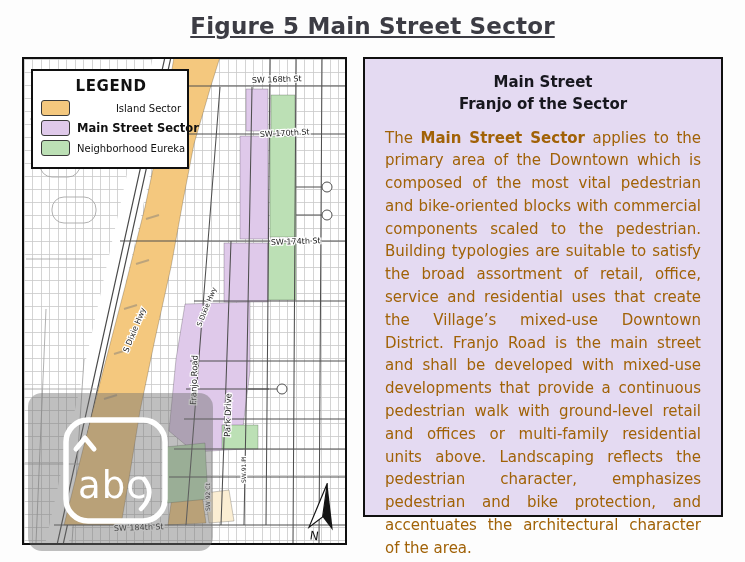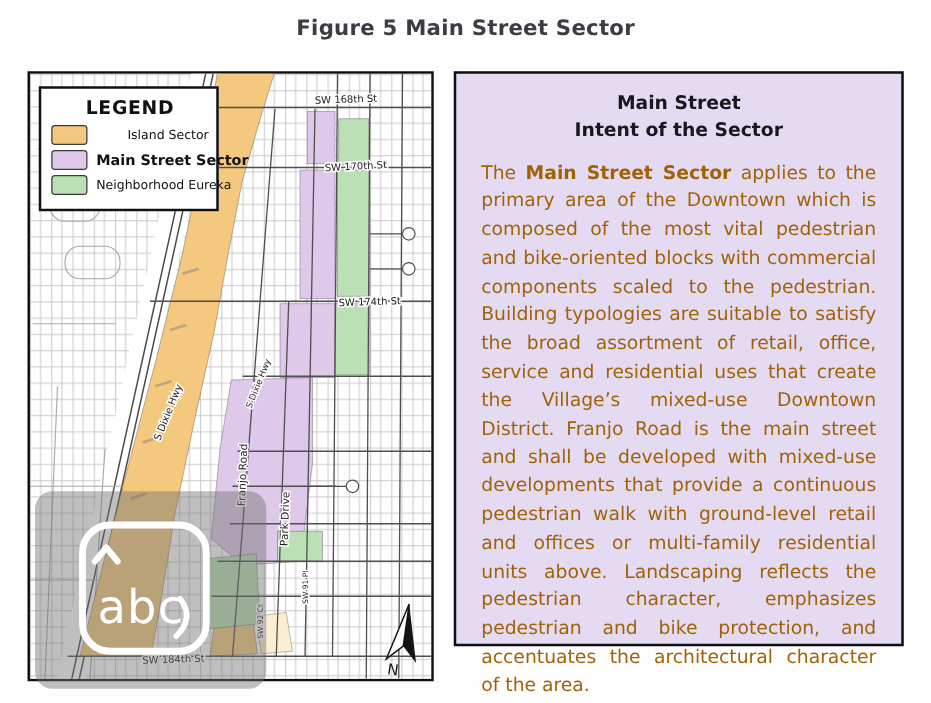--- a/index.html
+++ b/index.html
@@ -6,7 +6,7 @@
   body{width:745px;height:562px;overflow:hidden;font-family:"DejaVu Sans","Liberation Sans",sans-serif;}
   .page{position:relative;width:745px;height:562px;background:#fdfdfd;}
   .figure-title{position:absolute;top:13px;left:0;width:100%;text-align:center;margin:0;
-    font-size:17px;font-weight:bold;color:#3c3c44;letter-spacing:.2px;}
+    font-size:23px;font-weight:bold;color:#3c3c44;letter-spacing:.2px;text-decoration:underline;}
   
   .map-panel{position:absolute;left:22px;top:57px;width:321px;height:484px;border:2px solid #101010;background:#fff;}
   .map-svg{position:absolute;left:0;top:0;}

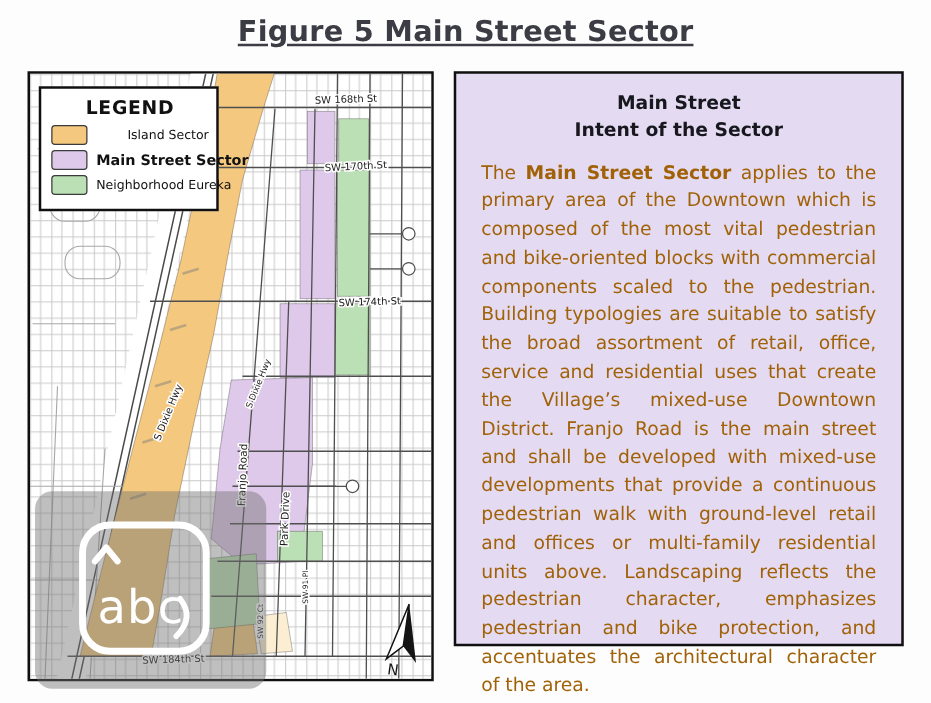--- a/index.html
+++ b/index.html
@@ -11,7 +11,7 @@
   .map-panel{position:absolute;left:22px;top:57px;width:321px;height:484px;border:2px solid #101010;background:#fff;}
   .map-svg{position:absolute;left:0;top:0;}
   
-  .legend{position:absolute;left:7px;top:10px;width:144px;background:#fff;border:2px solid #101010;
+  .legend{position:absolute;left:7px;top:10px;width:158px;background:#fff;border:2px solid #101010;
     padding:5px 6px 7px 8px;box-sizing:border-box;}
   .legend-title{text-align:center;font-size:15px;font-weight:600;color:#111;letter-spacing:.6px;margin:1px 0 5px;}
   .legend-row{display:flex;align-items:center;gap:7px;margin:4px 0;justify-content:space-between;}

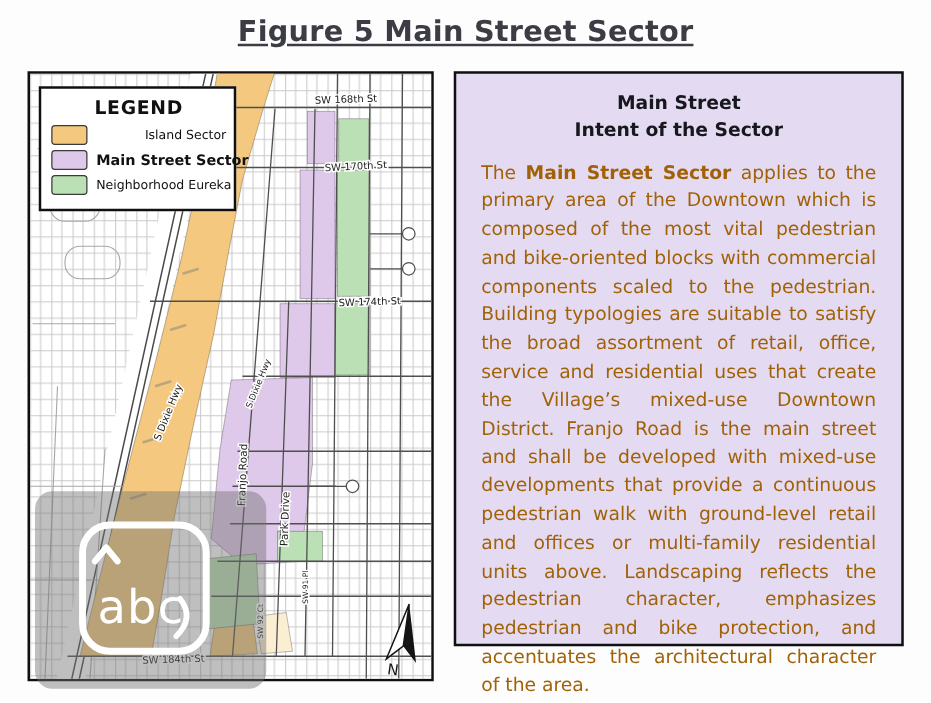--- a/index.html
+++ b/index.html
@@ -137,7 +137,7 @@
   <div class="text-panel" style="background-color: rgb(228, 218, 242);">
     <div class="panel-title">
       <div>Main Street</div>
-      <div>Intent of the Sector</div>
+      <div>Franjo of the Sector</div>
     </div>
     <p class="panel-body"><span>The </span><strong>Main Street Sector</strong><span> applies to the primary area of the Downtown which is composed of the most vital pedestrian and bike-oriented blocks with commercial components scaled to the pedestrian. Building typologies are suitable to satisfy the broad assortment of retail, office, service and residential uses that create the Village’s mixed-use Downtown District. Franjo Road is the main street and shall be developed with mixed-use developments that provide a continuous pedestrian walk with ground-level retail and offices or multi-family residential units above. Landscaping reflects the pedestrian character, emphasizes pedestrian and bike protection, and accentuates the architectural character of the area.</span></p>
   </div>

